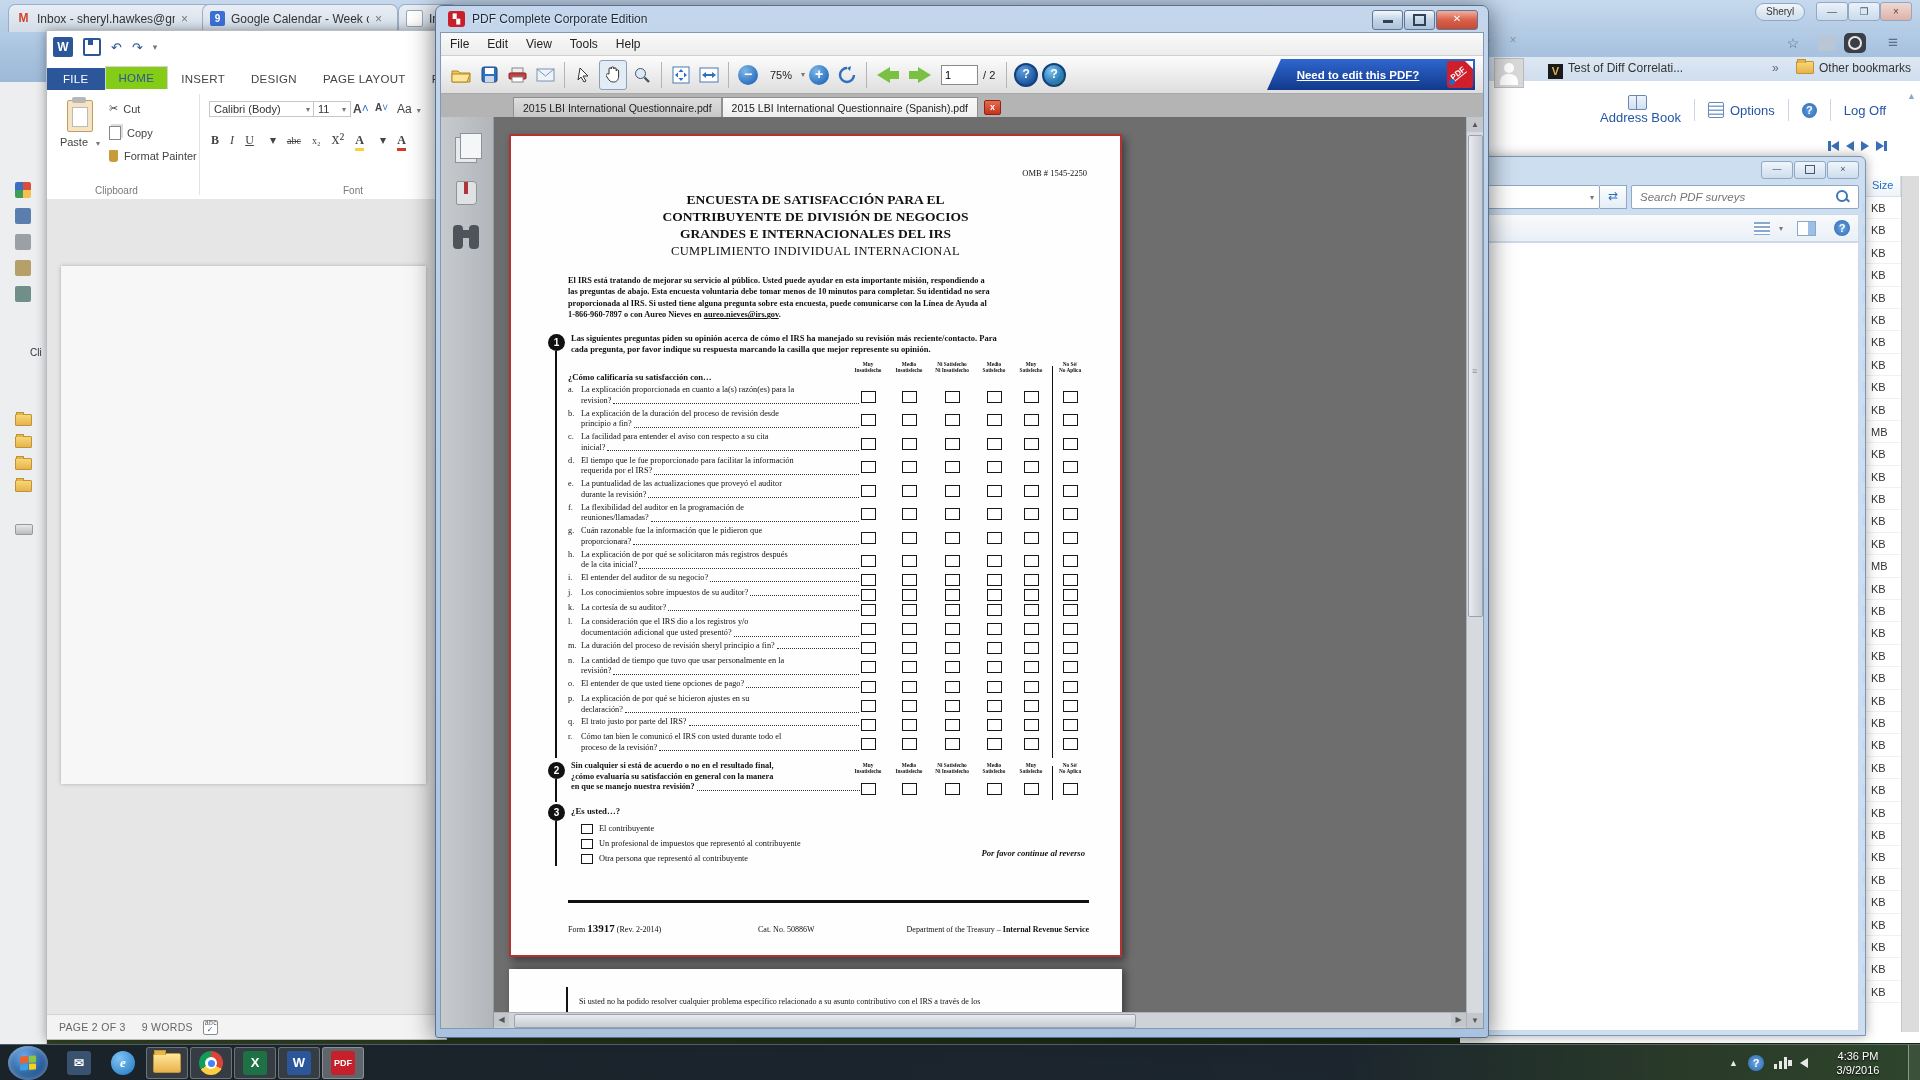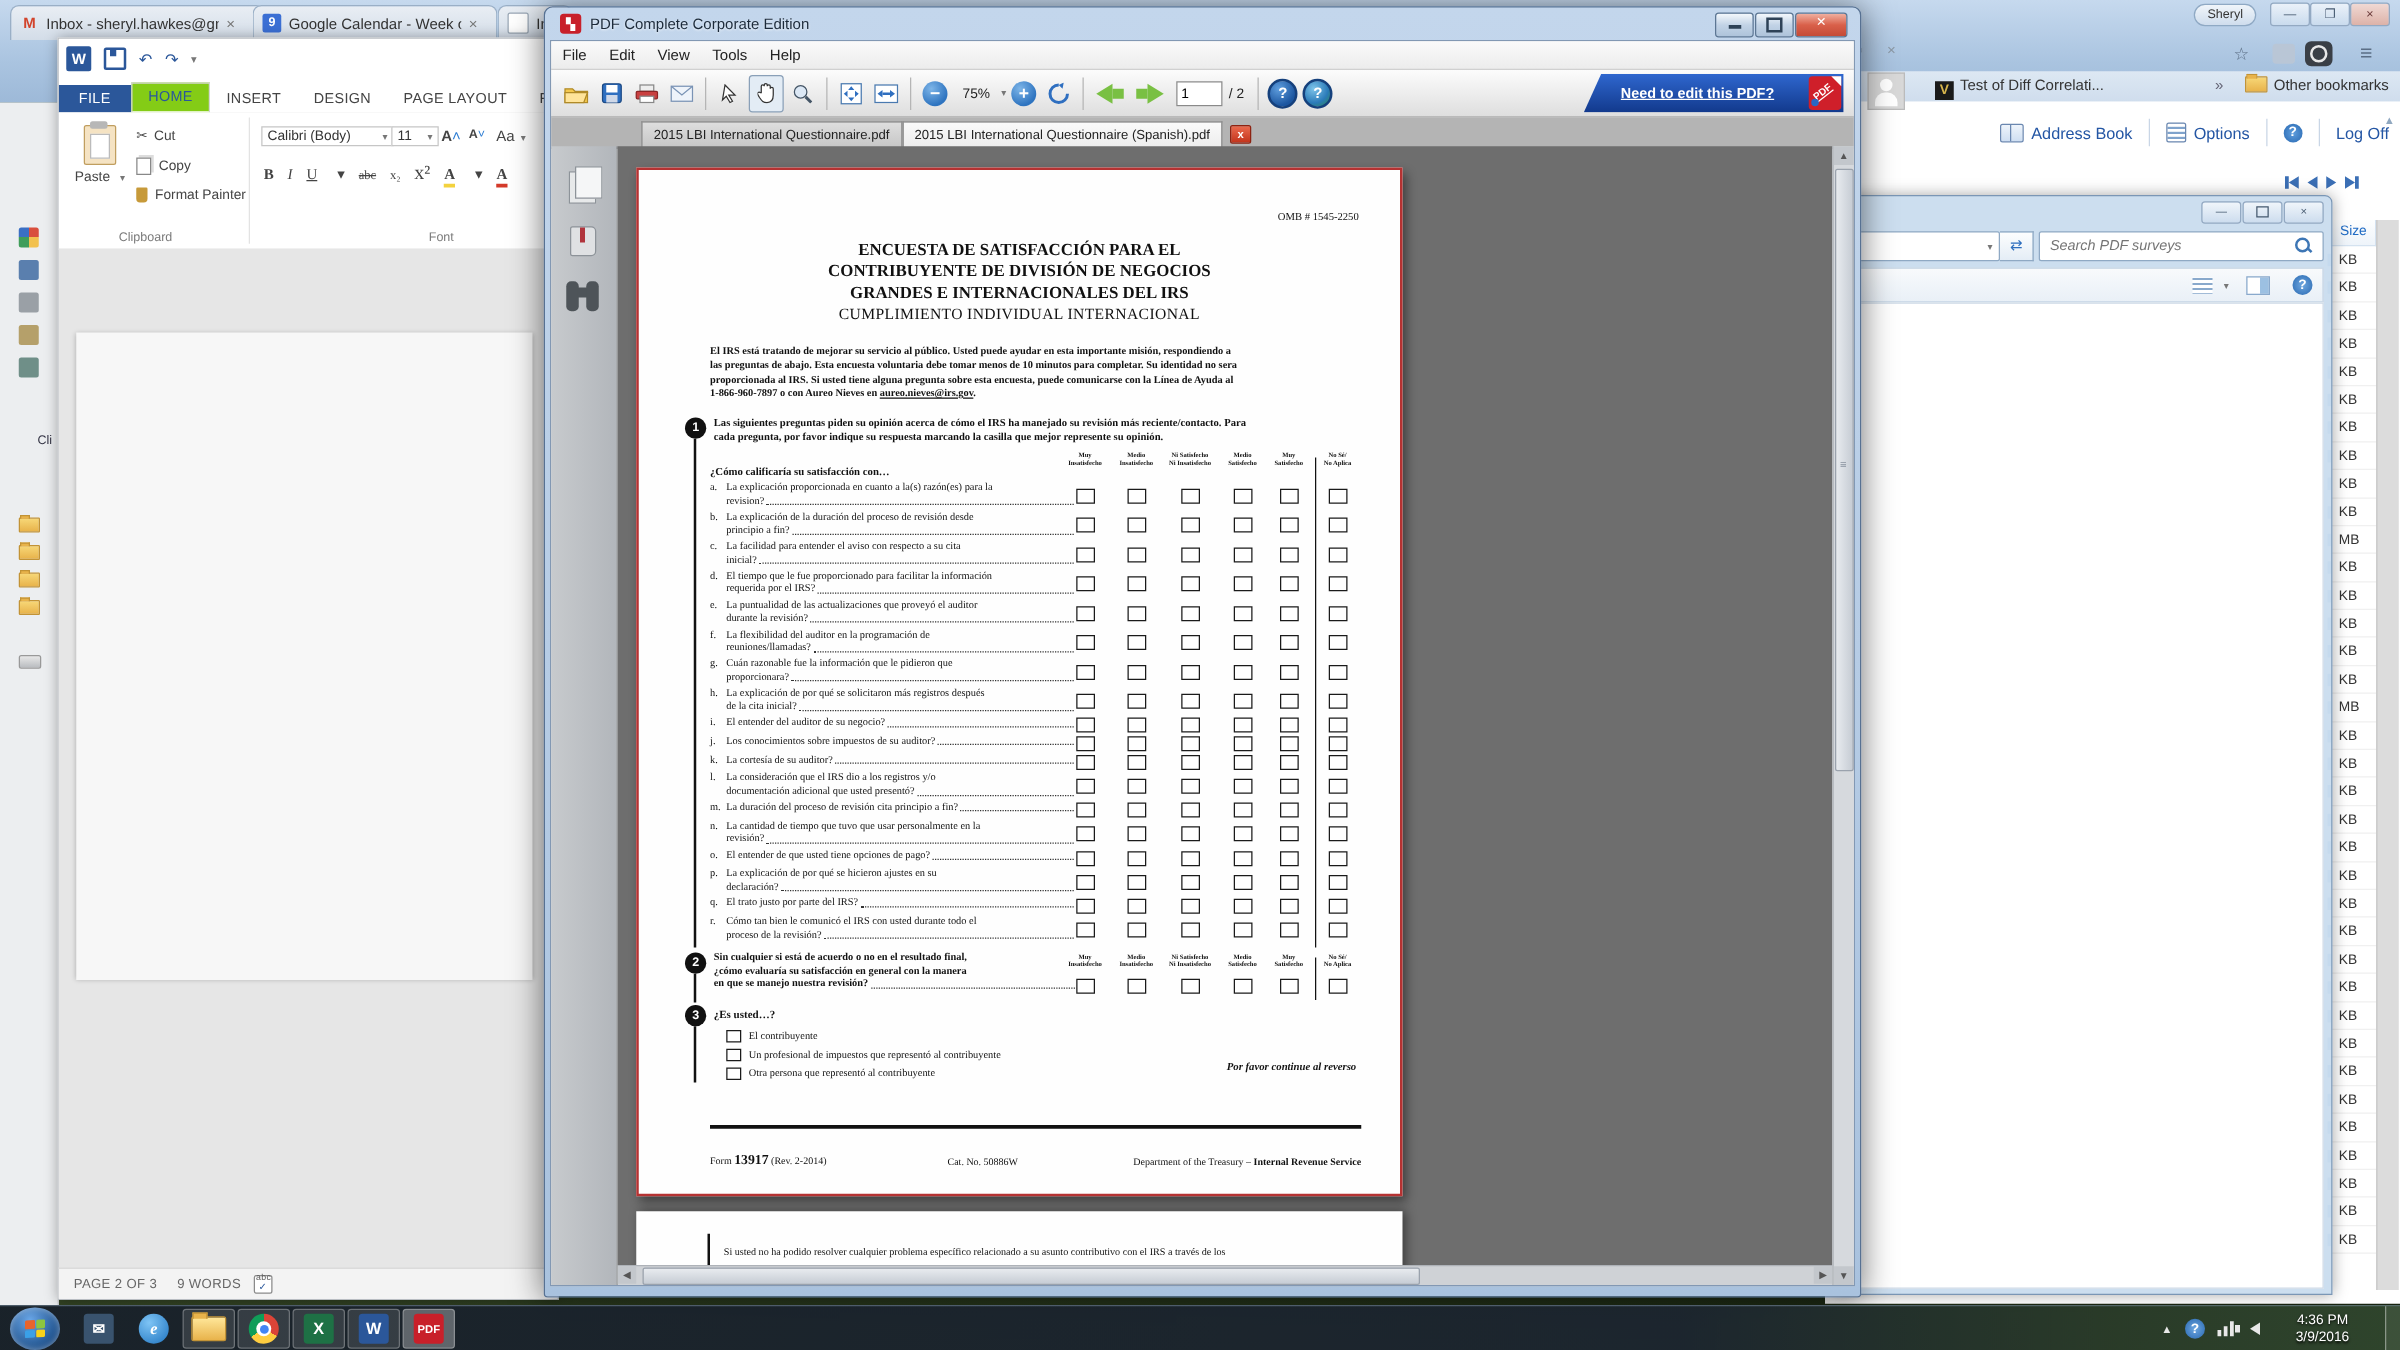--- a/index.html
+++ b/index.html
@@ -321,7 +321,7 @@
   </div>
   <div id="webmail">
     <div id="webmail-links">
-        <span style="display: flex; align-items: center;">
+        <span style="display: flex; align-items: center; flex-direction: column;">
           <span class="wicon-book"></span>
           <span>Address Book</span>
         </span>

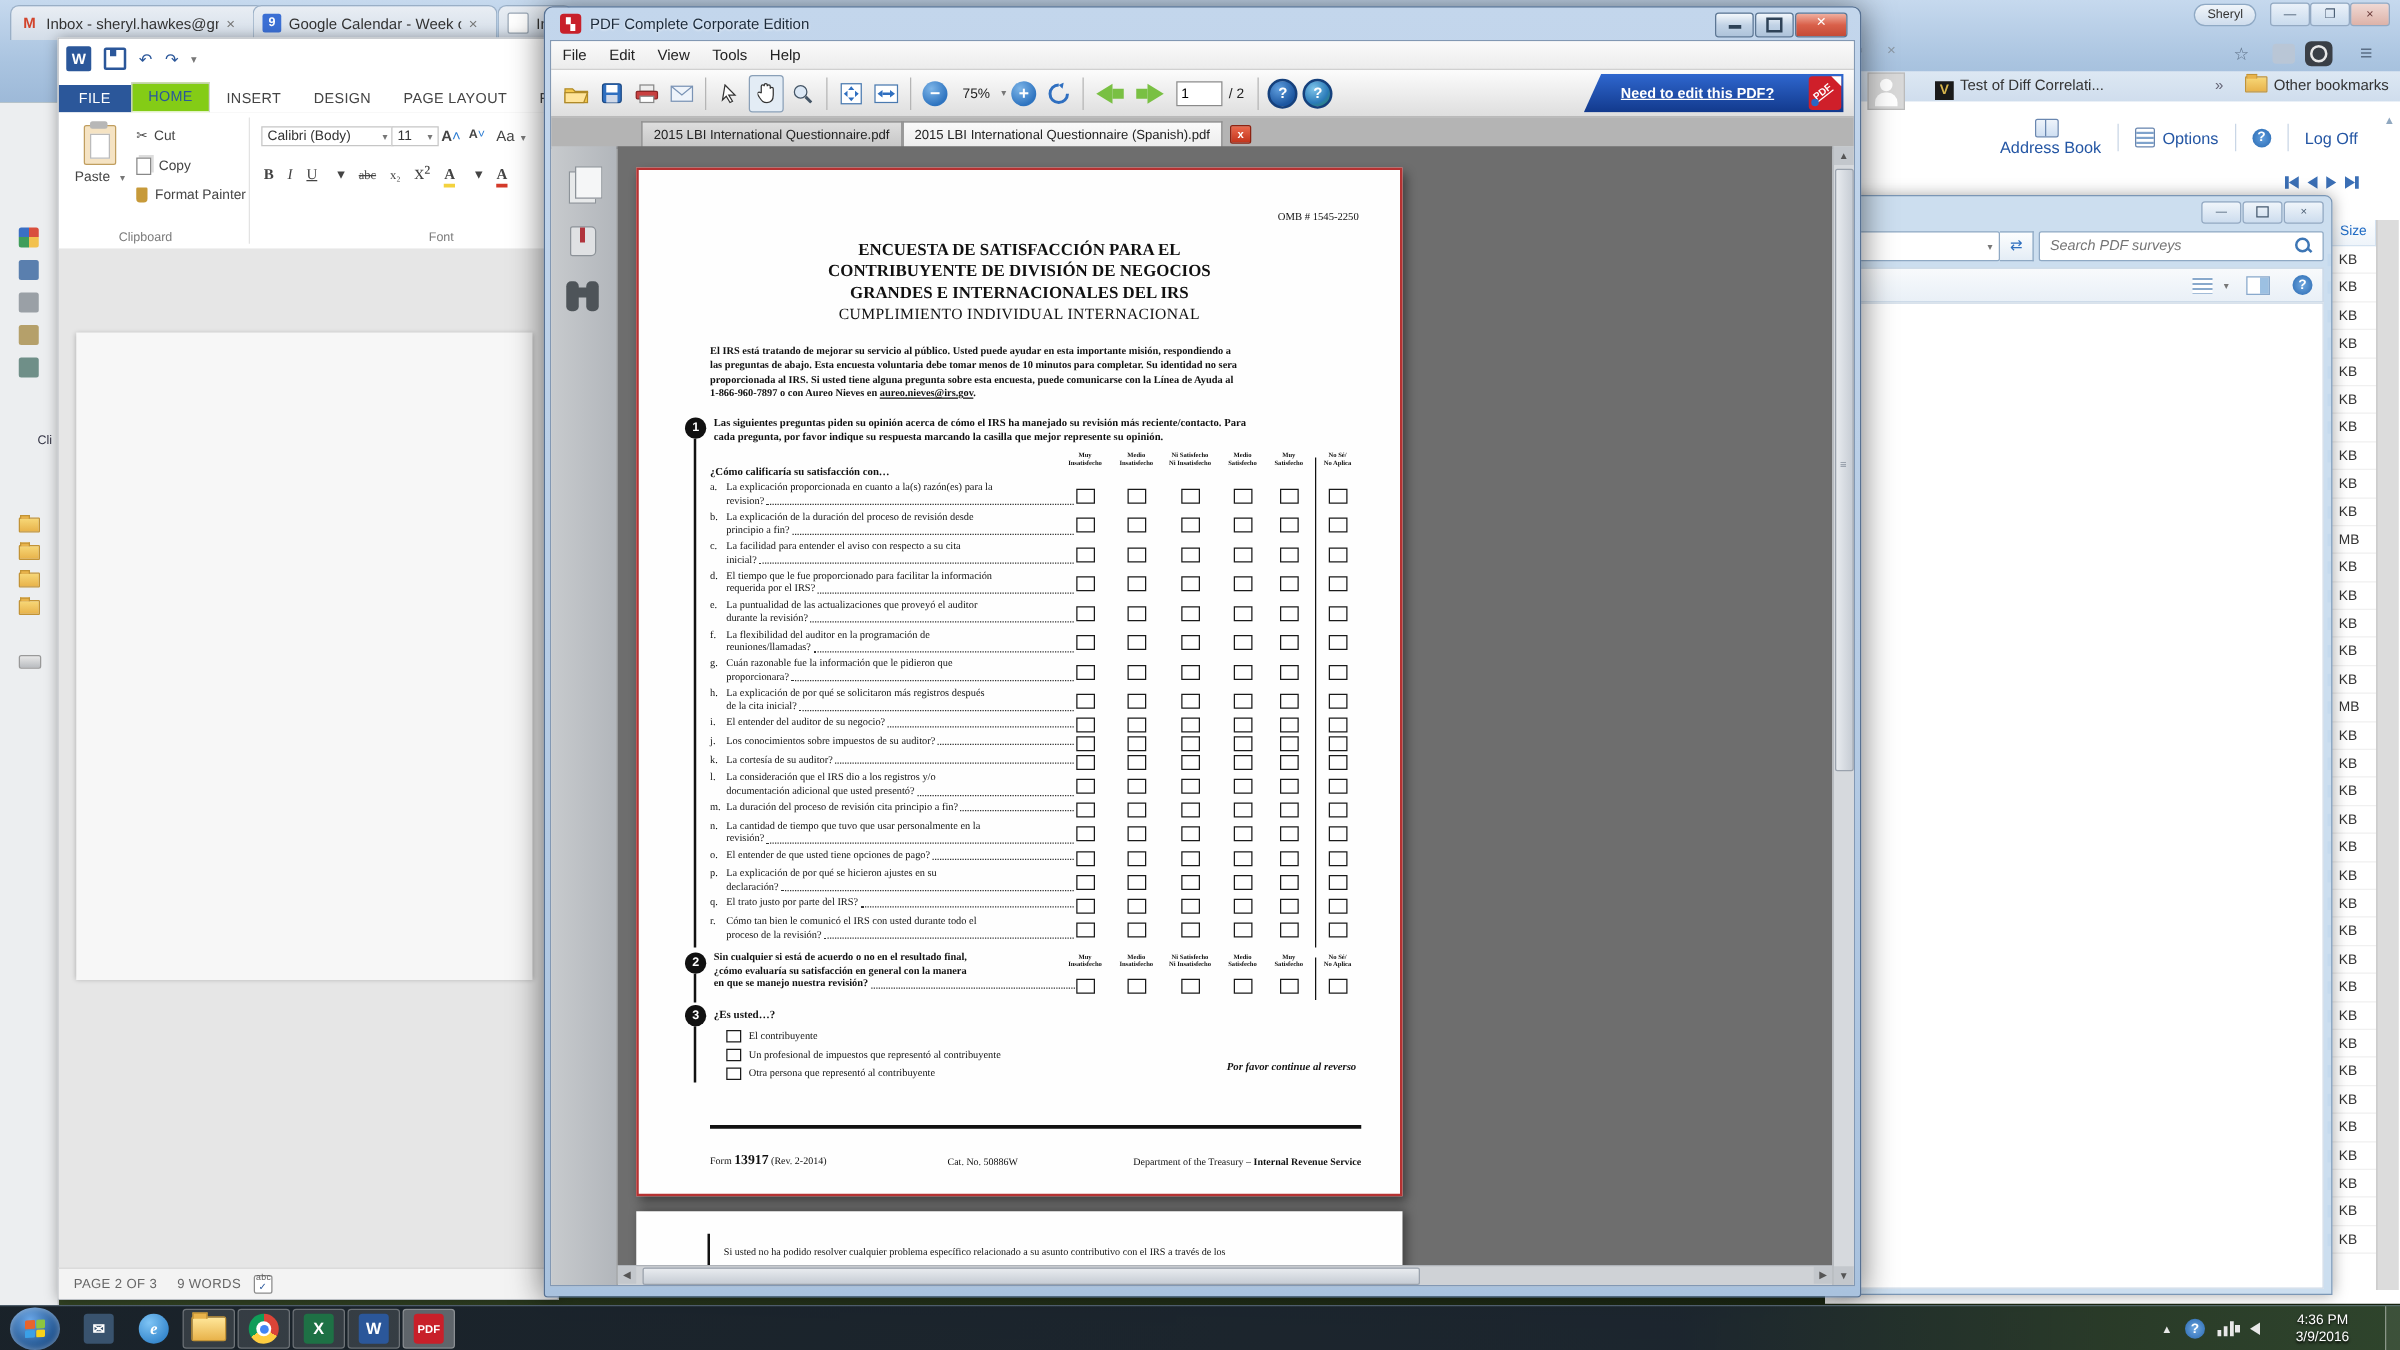--- a/index.html
+++ b/index.html
@@ -876,7 +876,7 @@
               <div class="item h1">
                 <div class="iline">
                   <span class="ltr">m.</span>
-                  <span class="txt">La duración del proceso de revisión cita principio a fin?</span>
+                  <span class="txt">La duración del proceso de revisión sheryl principio a fin?</span>
                   <span class="dots"></span>
                 </div>
                 <div class="cb" style="left: 293px;"></div>

